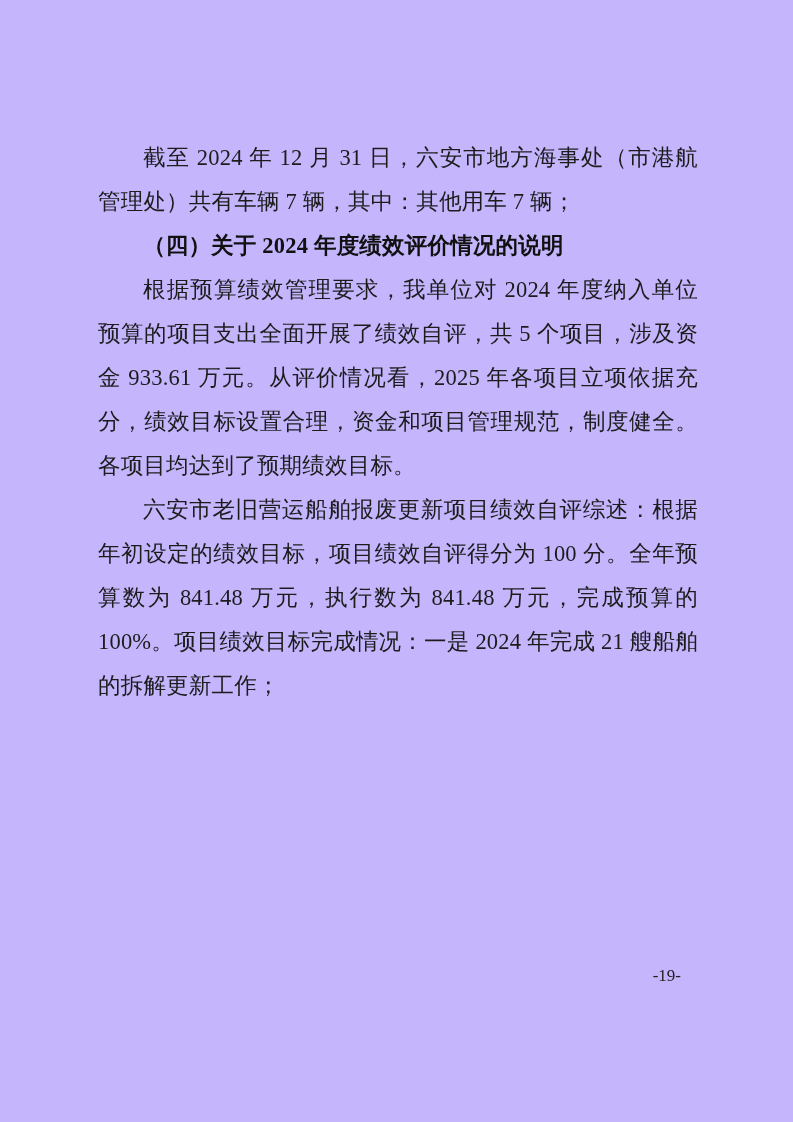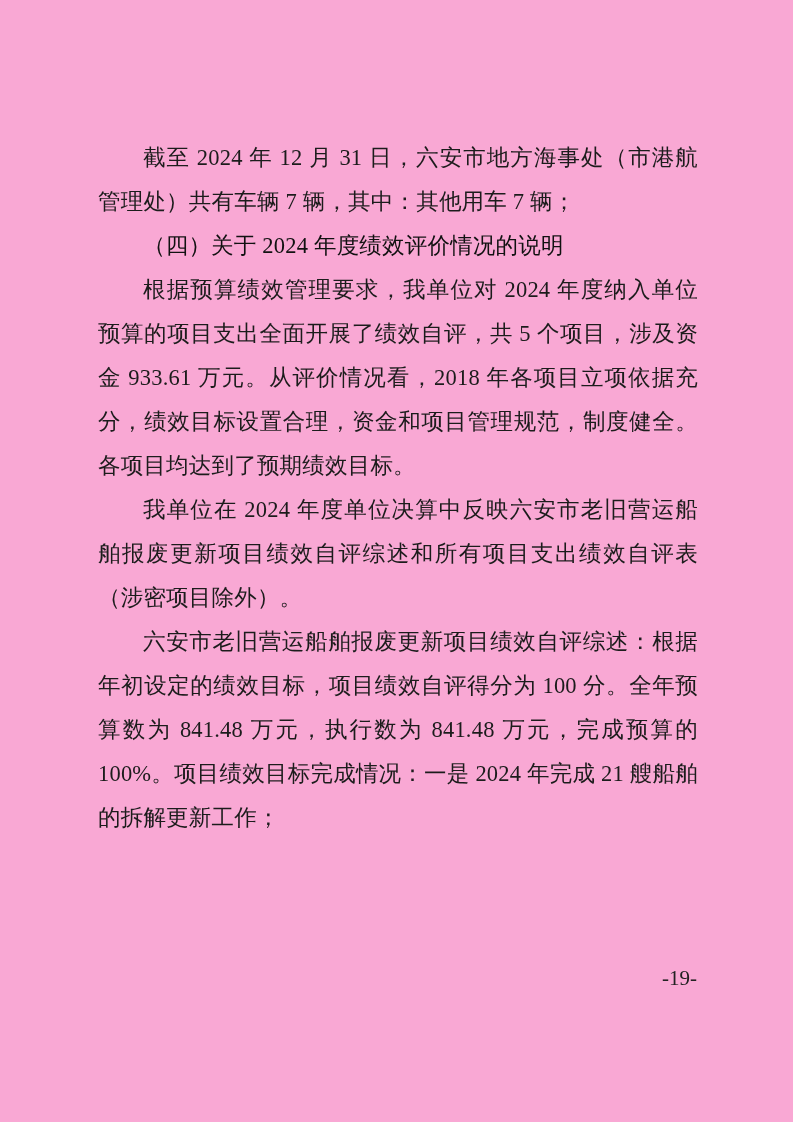--- a/index.html
+++ b/index.html
@@ -21,7 +21,7 @@
     top: 0;
     width: 793px;
     height: 1122px;
-    background: #f9a8d4;
+    background: #c4b5fd;
   }
   .content {
     position: absolute;

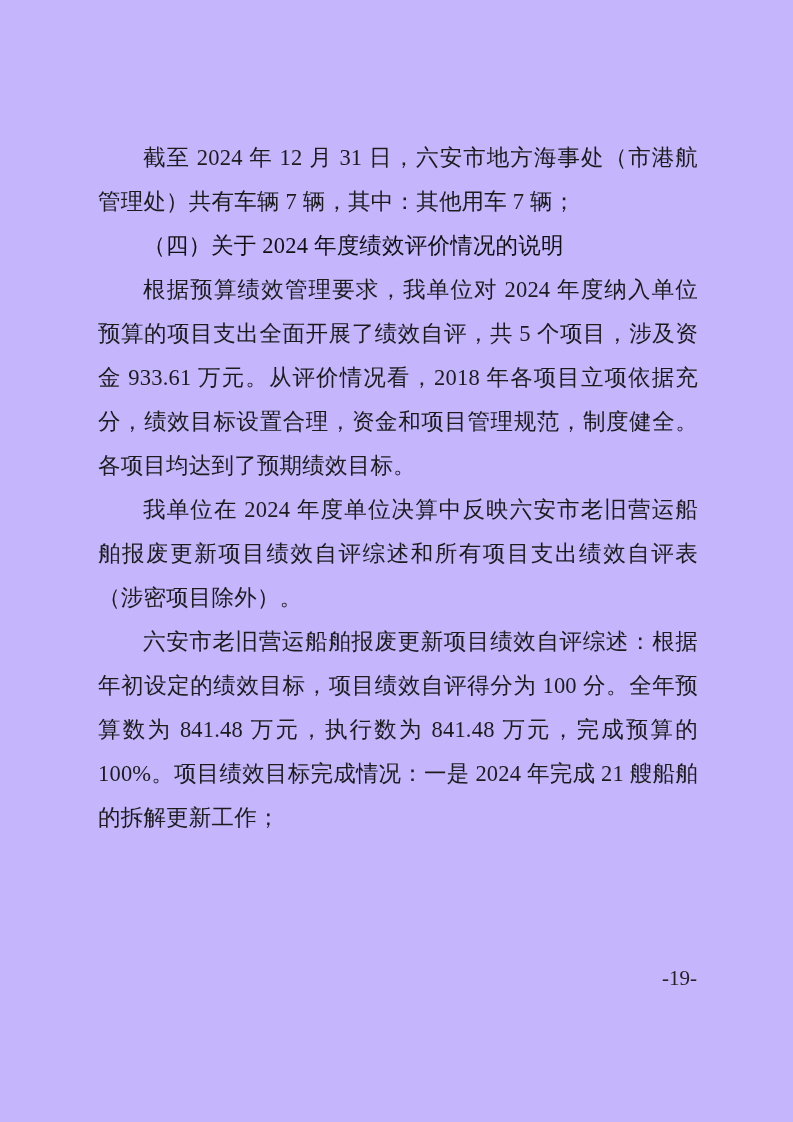--- a/index.html
+++ b/index.html
@@ -46,7 +46,7 @@
     line-height: 44px;
     margin: 0;
     text-indent: 45px;
-    font-weight: normal;
+    font-weight: bold;
     color: #111111;
     letter-spacing: 0.2px;
   }

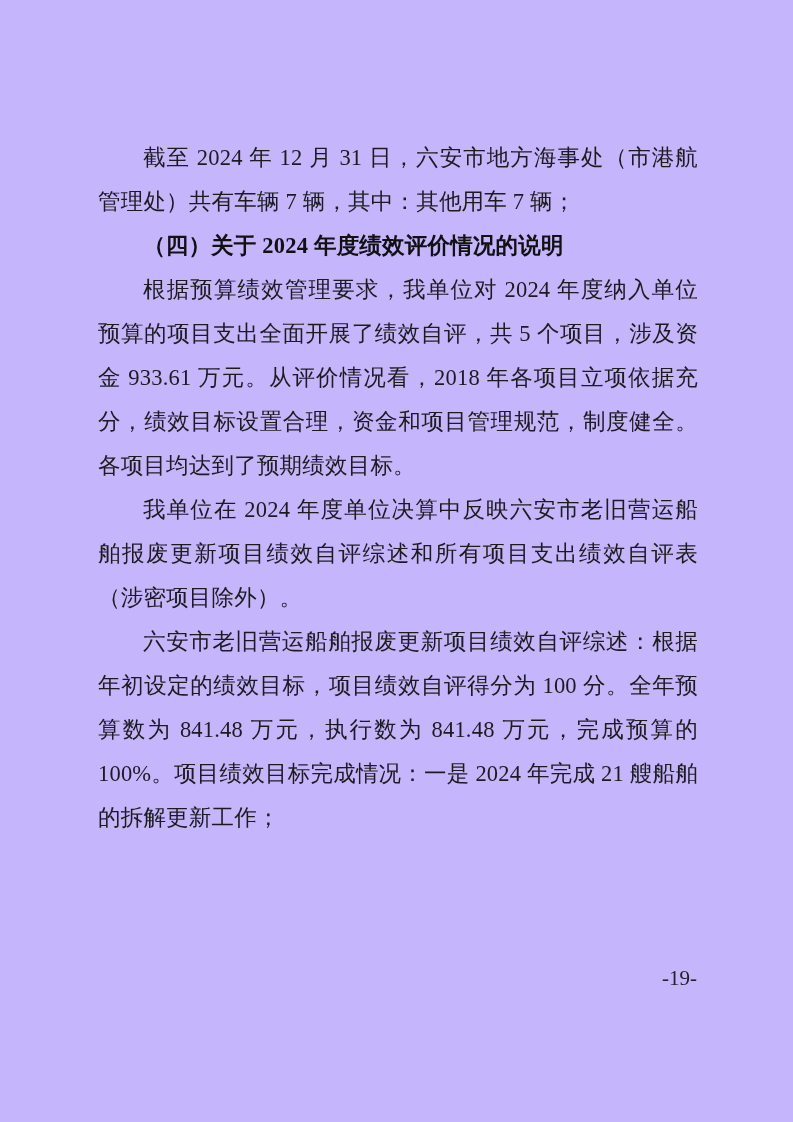--- a/index.html
+++ b/index.html
@@ -66,7 +66,7 @@
   <div class="content">
     <p class="para indent">截至 2024 年 12 月 31 日，六安市地方海事处（市港航管理处）共有车辆 7 辆，其中：其他用车 7 辆；</p>
     <p class="heading">（四）关于 2024 年度绩效评价情况的说明</p>
-    <p class="para indent">根据预算绩效管理要求，我单位对 2024 年度纳入单位预算的项目支出全面开展了绩效自评，共 5 个项目，涉及资金 933.61 万元。从评价情况看，2018 年各项目立项依据充分，绩效目标设置合理，资金和项目管理规范，制度健全。各项目均达到了预期绩效目标。</p>
+    <p class="para indent">根据预算绩效管理要求，我单位对 2024 年度纳入单位预算的项目支出全面开展了绩效自评，共 5 个项目，涉及资金 933.61 万元。从评价情况看，2025 年各项目立项依据充分，绩效目标设置合理，资金和项目管理规范，制度健全。各项目均达到了预期绩效目标。</p>
     <p class="para indent">我单位在 2024 年度单位决算中反映六安市老旧营运船舶报废更新项目绩效自评综述和所有项目支出绩效自评表（涉密项目除外）。</p>
     <p class="para indent">六安市老旧营运船舶报废更新项目绩效自评综述：根据年初设定的绩效目标，项目绩效自评得分为 100 分。全年预算数为 841.48 万元，执行数为 841.48 万元，完成预算的 100%。项目绩效目标完成情况：一是 2024 年完成 21 艘船舶的拆解更新工作；</p>
   </div>

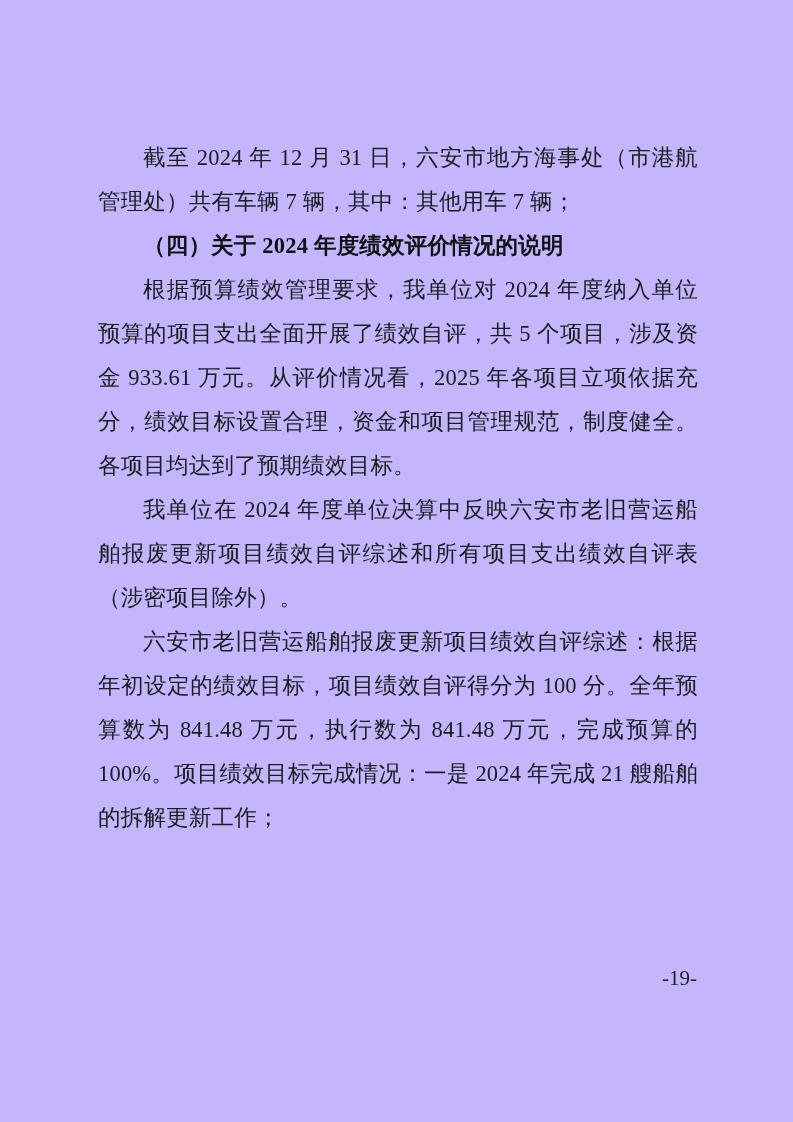--- a/index.html
+++ b/index.html
@@ -67,7 +67,6 @@
     <p class="para indent">截至 2024 年 12 月 31 日，六安市地方海事处（市港航管理处）共有车辆 7 辆，其中：其他用车 7 辆；</p>
     <p class="heading">（四）关于 2024 年度绩效评价情况的说明</p>
     <p class="para indent">根据预算绩效管理要求，我单位对 2024 年度纳入单位预算的项目支出全面开展了绩效自评，共 5 个项目，涉及资金 933.61 万元。从评价情况看，2025 年各项目立项依据充分，绩效目标设置合理，资金和项目管理规范，制度健全。各项目均达到了预期绩效目标。</p>
-    <p class="para indent">我单位在 2024 年度单位决算中反映六安市老旧营运船舶报废更新项目绩效自评综述和所有项目支出绩效自评表（涉密项目除外）。</p>
     <p class="para indent">六安市老旧营运船舶报废更新项目绩效自评综述：根据年初设定的绩效目标，项目绩效自评得分为 100 分。全年预算数为 841.48 万元，执行数为 841.48 万元，完成预算的 100%。项目绩效目标完成情况：一是 2024 年完成 21 艘船舶的拆解更新工作；</p>
   </div>
   <div class="pagenum">-19-</div>

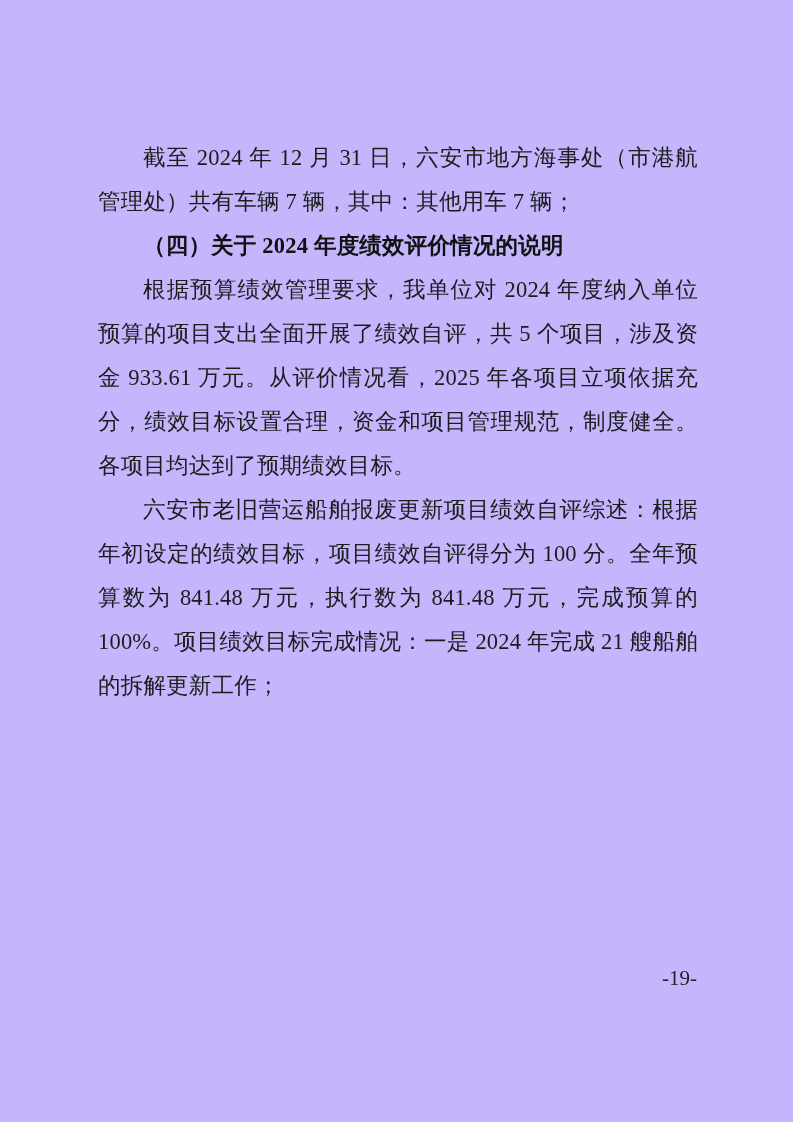--- a/index.html
+++ b/index.html
@@ -52,9 +52,9 @@
   }
   .pagenum {
     position: absolute;
-    right: 96px;
+    right: 112px;
     top: 966px;
-    font-size: 21px;
+    font-size: 17px;
     color: #222222;
     font-family: "Liberation Serif", "DejaVu Serif", serif;
   }

